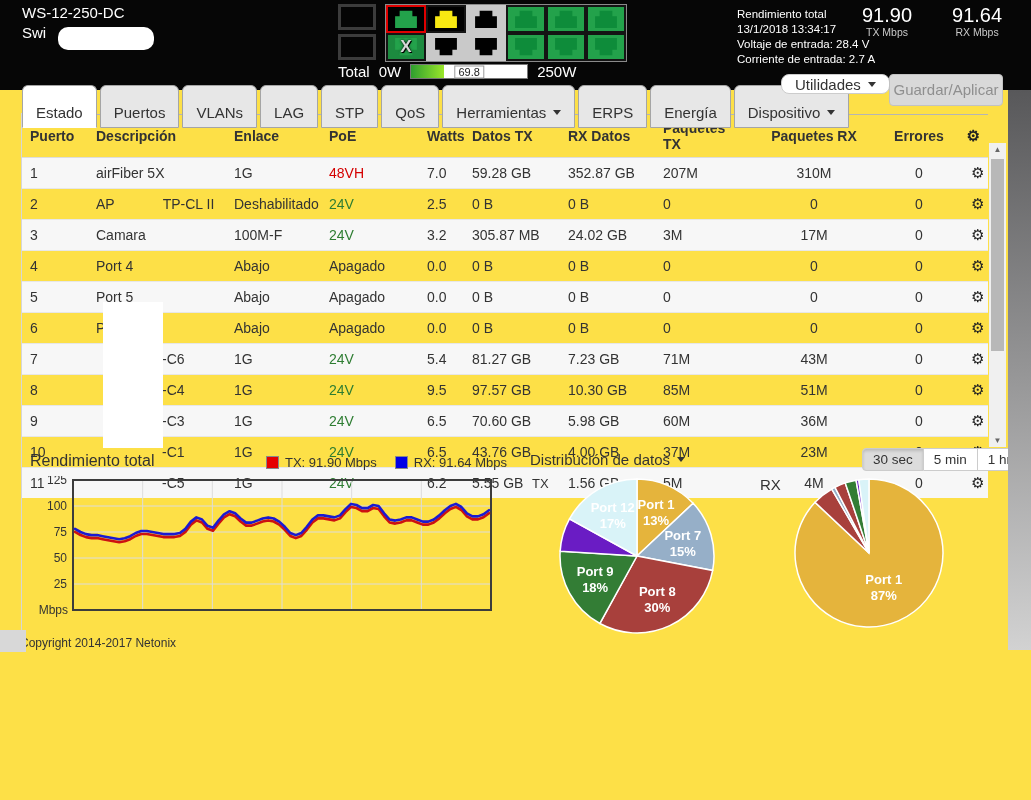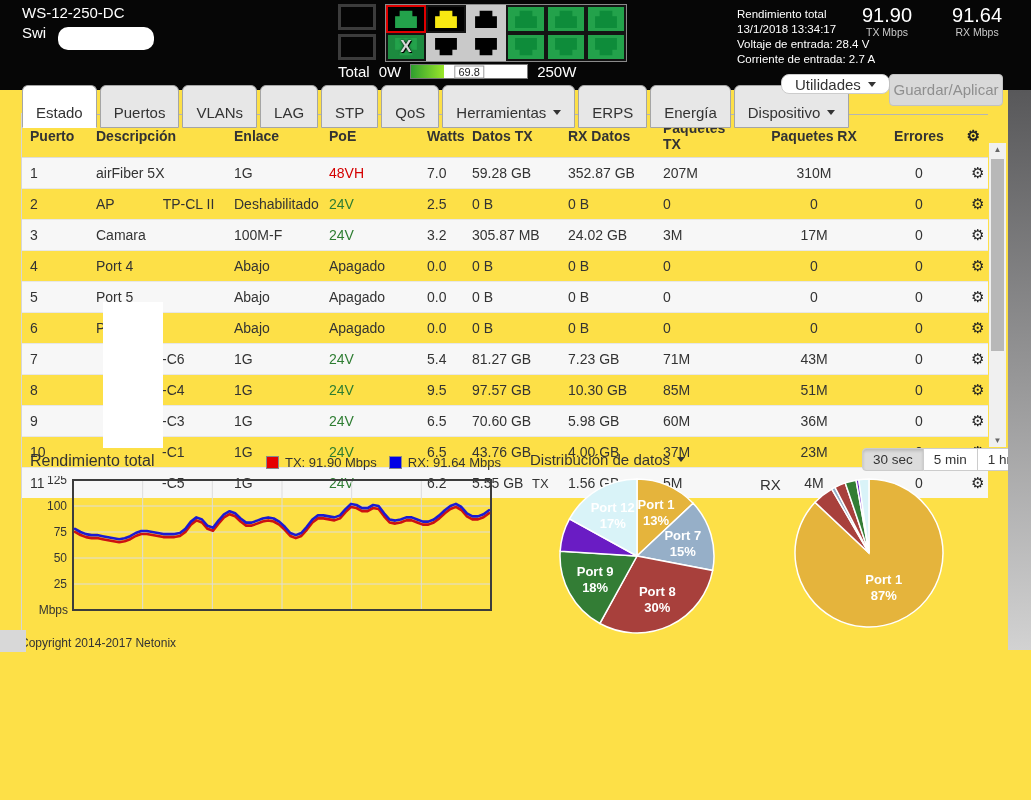--- a/index.html
+++ b/index.html
@@ -81,7 +81,7 @@
 
   
   .tp-title { position:absolute; left:30px; top:452px; font-size:16px; color:#333; }
-  .legend { position:absolute; left:266px; top:455px; display:flex; gap:12px; font-size:13px; color:#333; }
+  .legend { position:absolute; left:266px; top:455px; display:flex; gap:18px; font-size:13px; color:#333; }
   .legend-item { display:flex; align-items:center; gap:6px; }
   .swatch { width:13px; height:13px; display:inline-block; border:1px solid #888; }
   .line-chart { position:absolute; left:28px; top:476px; }

